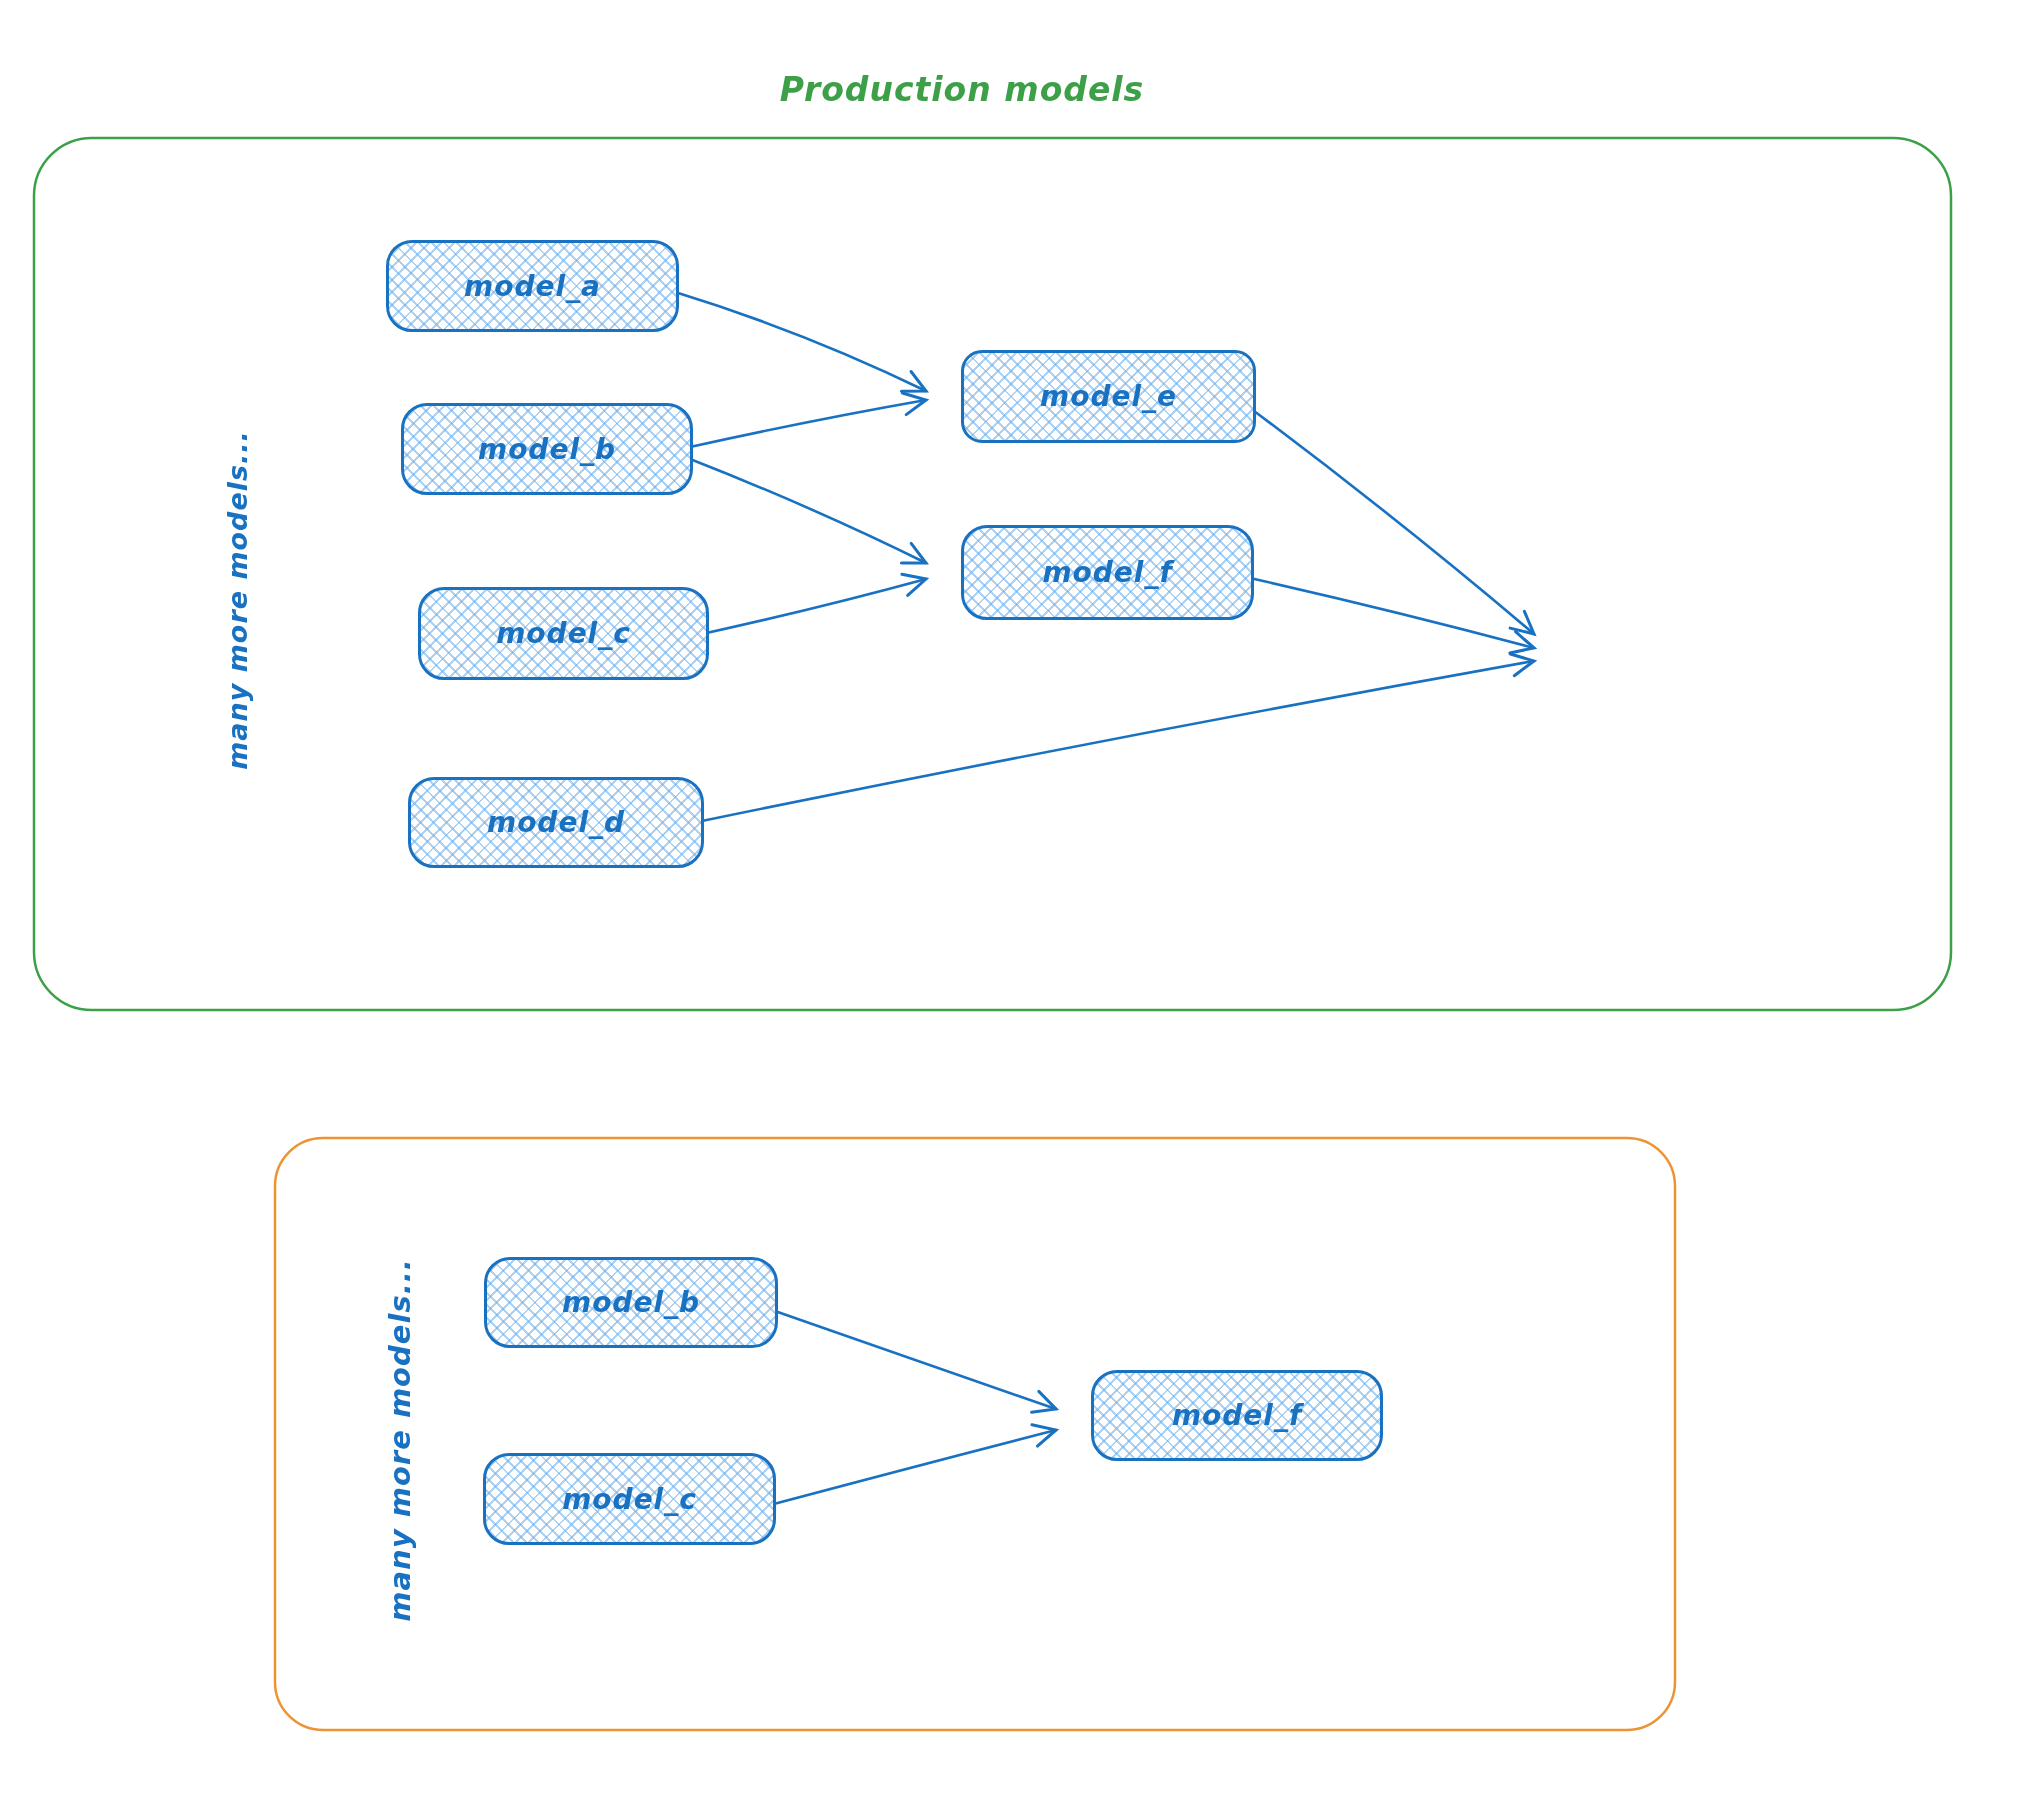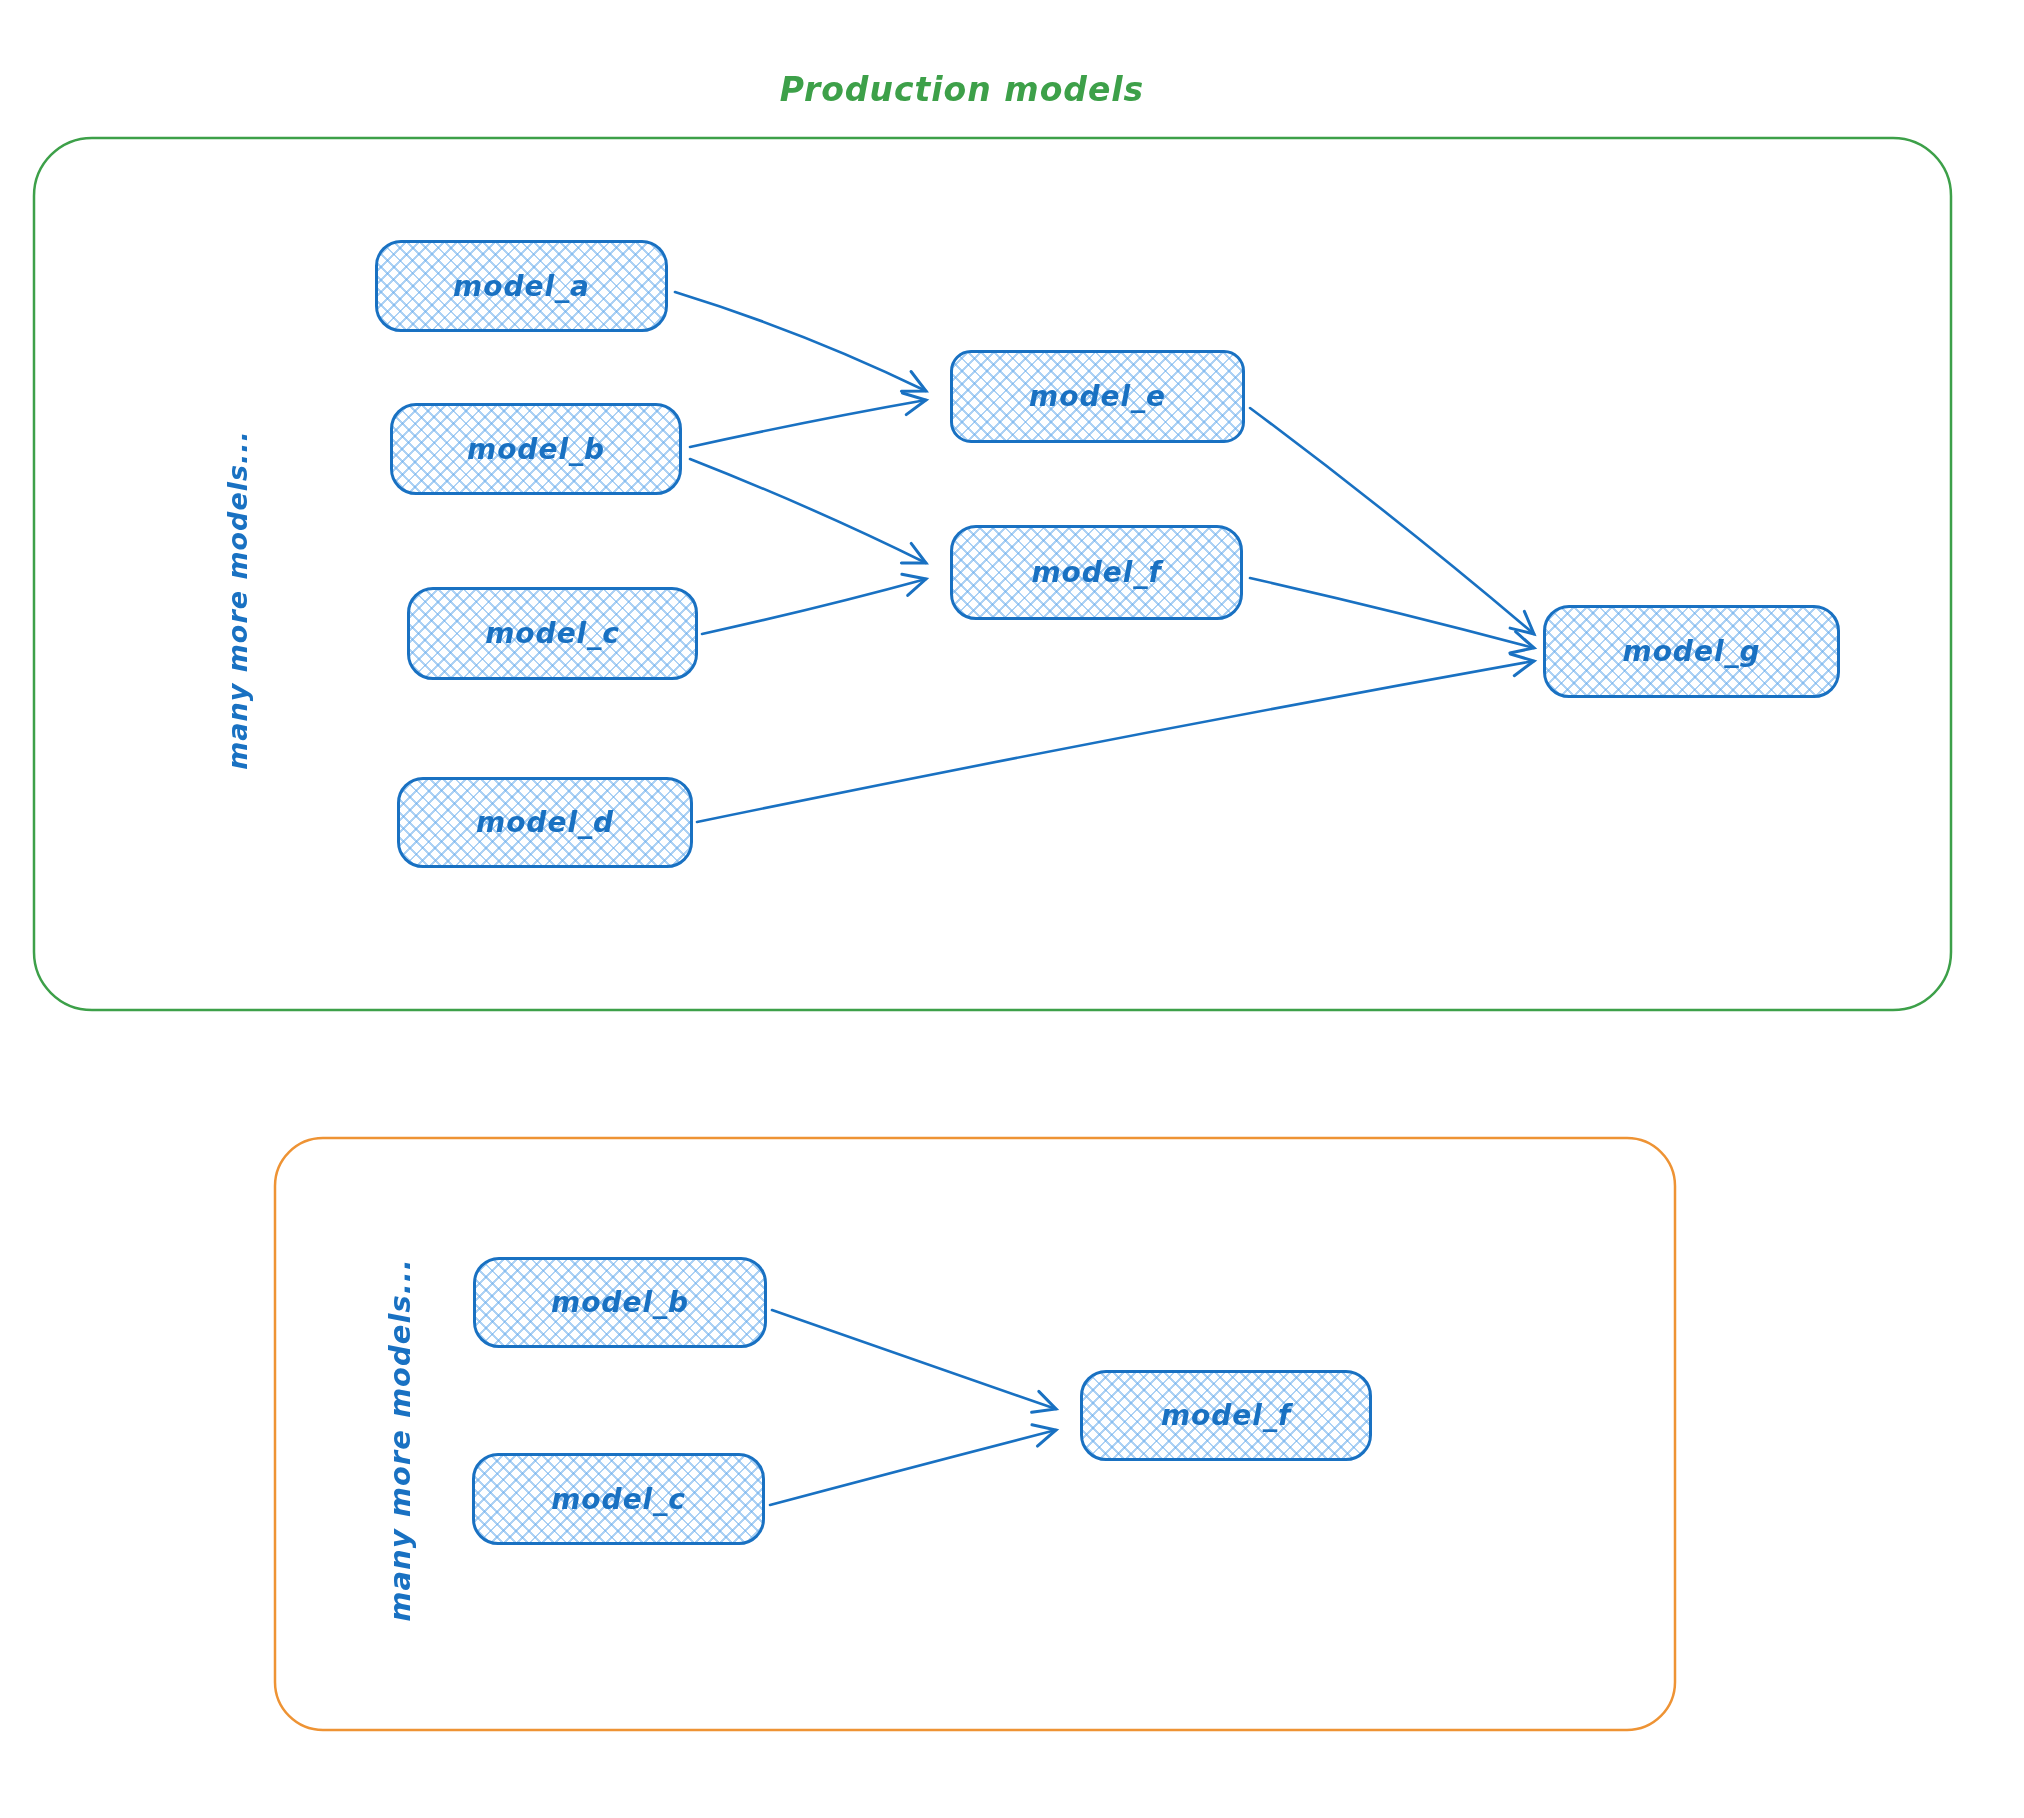--- a/index.html
+++ b/index.html
@@ -40,6 +40,7 @@
     background-image:
       repeating-linear-gradient(45deg,  rgba(106,173,236,0.55) 0px, rgba(106,173,236,0.55) 2px, transparent 2px, transparent 9px),
       repeating-linear-gradient(135deg, rgba(106,173,236,0.55) 0px, rgba(106,173,236,0.55) 2px, transparent 2px, transparent 9px);
+    margin-left: 11px;
   }
   .node .label {
     font-size: 28px;

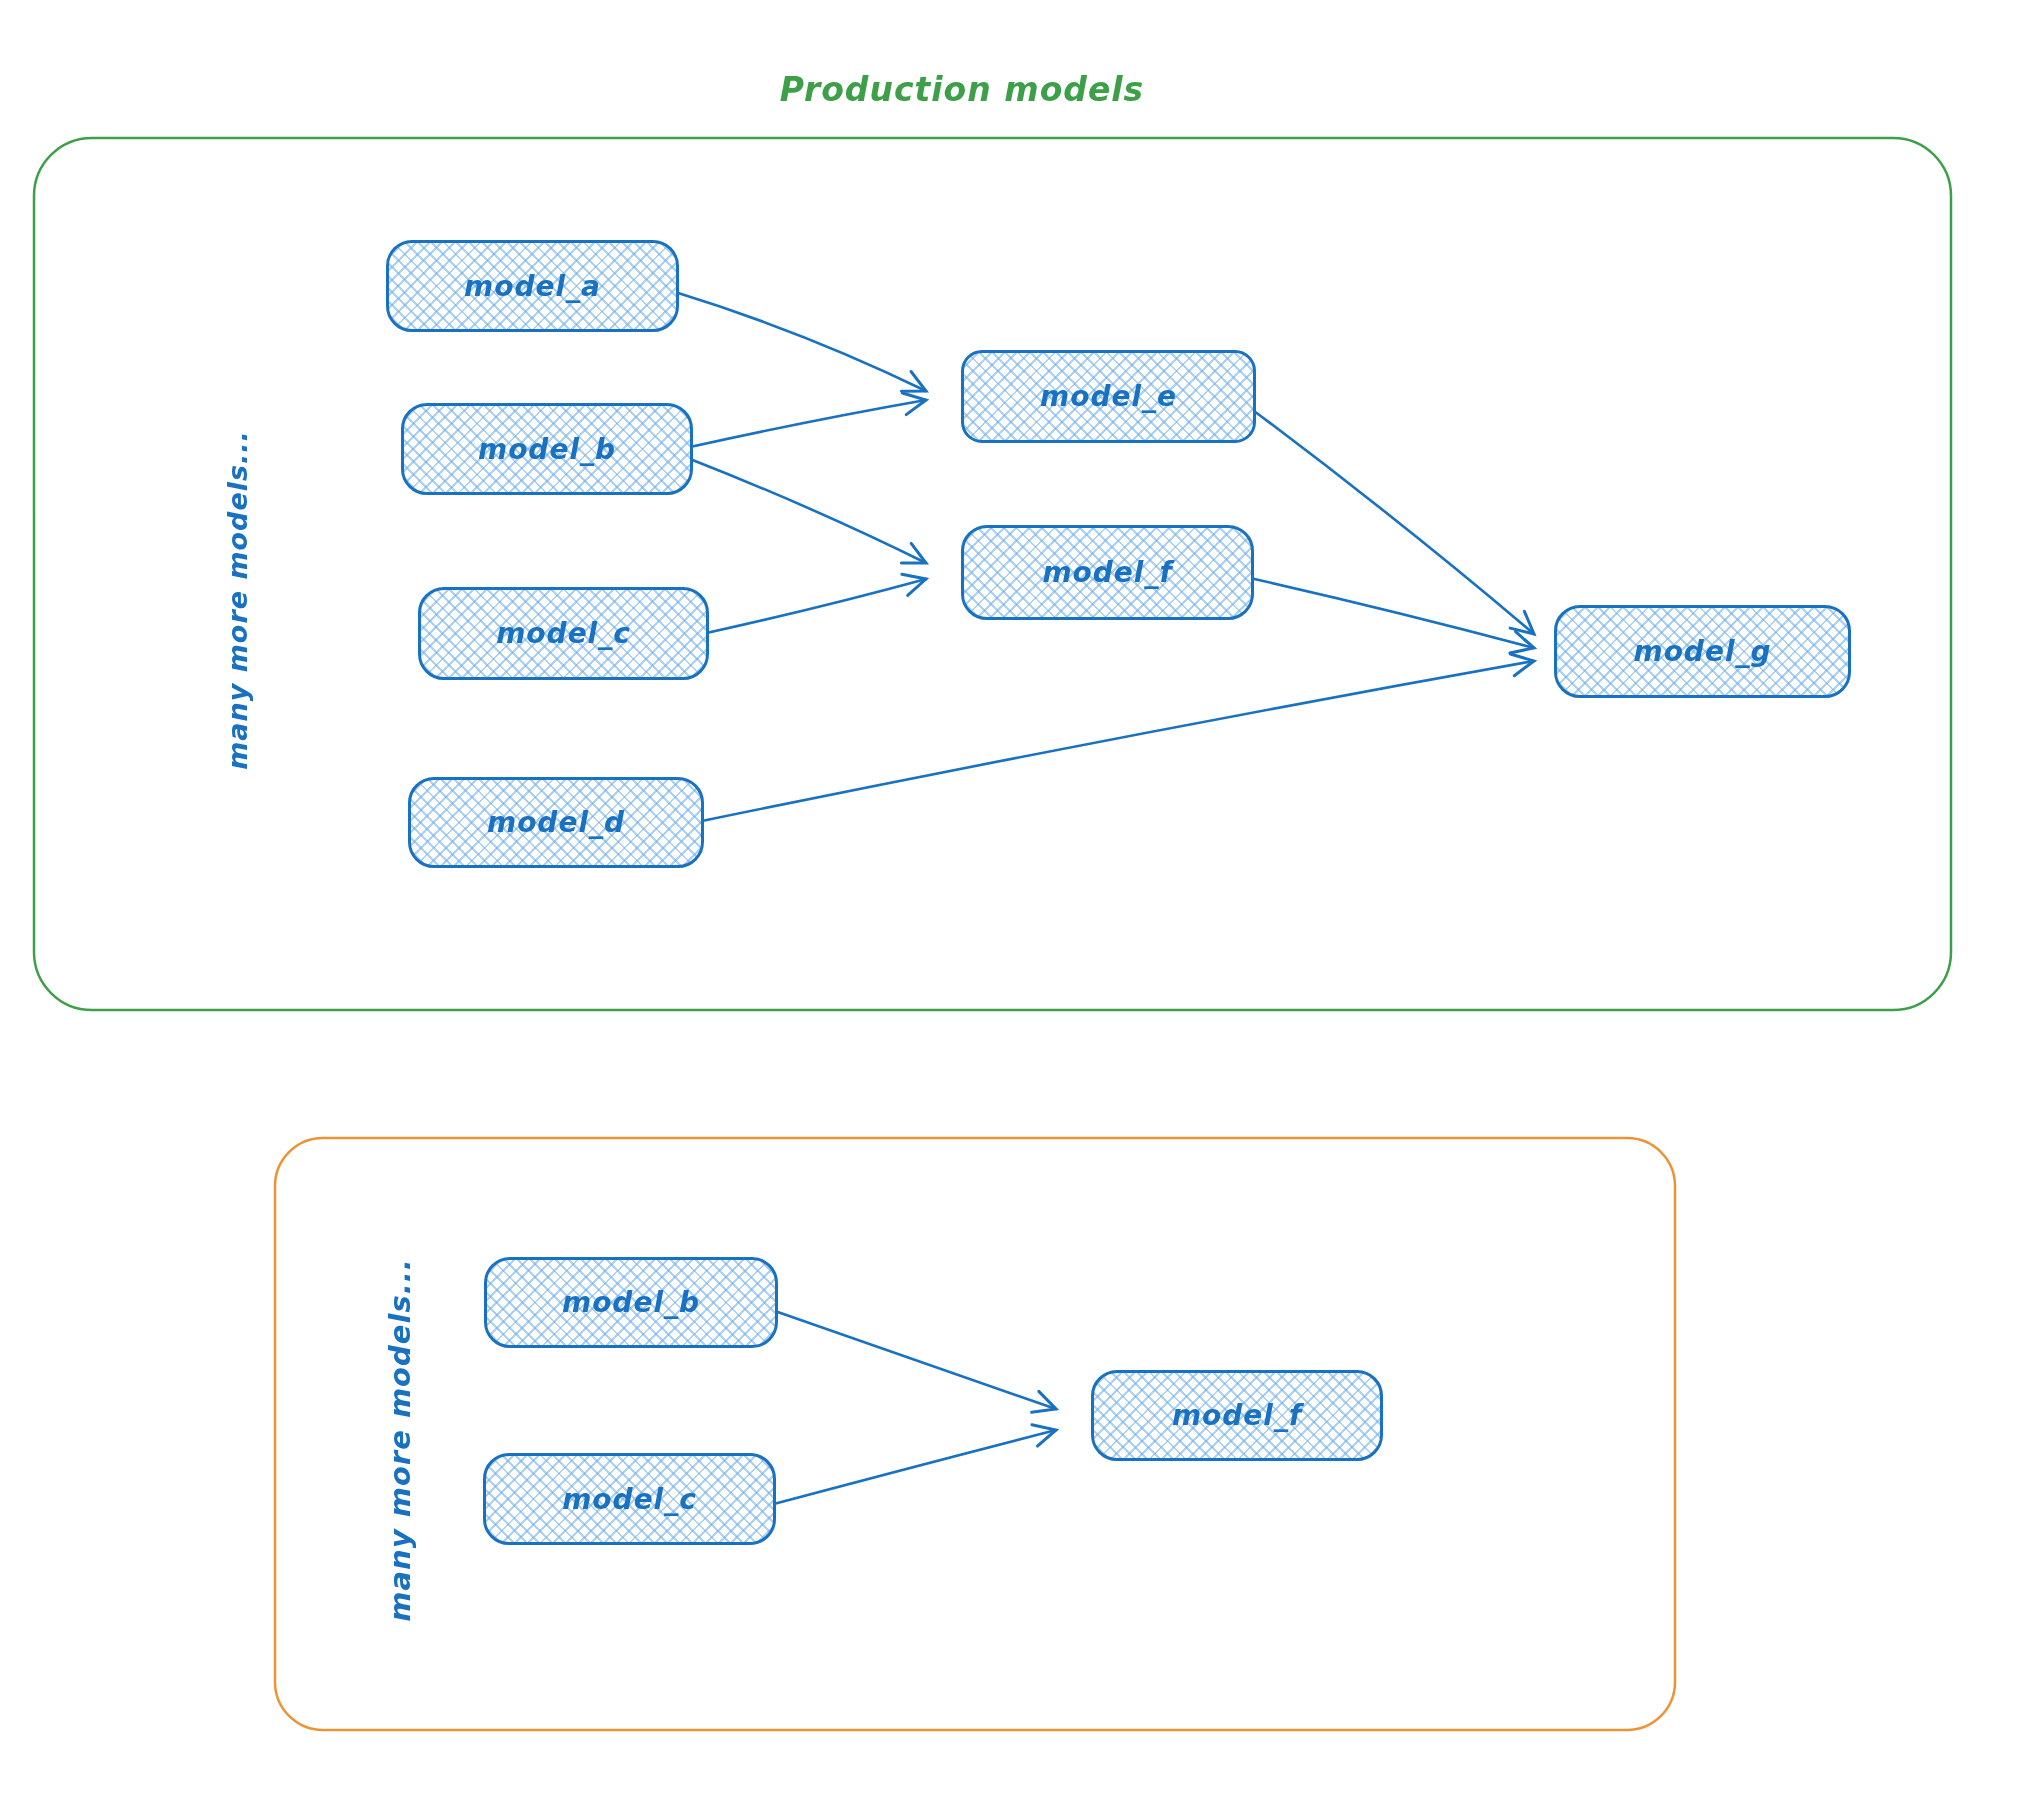--- a/index.html
+++ b/index.html
@@ -109,9 +109,6 @@
   <div class="node" style="left: 950px; top: 525px; width: 293px; height: 95px; border-color: rgb(25, 113, 194);">
     <span class="label" style="color: rgb(25, 113, 194);">model_f</span>
   </div>
-  <div class="node" style="left: 1543px; top: 605px; width: 297px; height: 93px; border-color: rgb(25, 113, 194);">
-    <span class="label" style="color: rgb(25, 113, 194);">model_g</span>
-  </div>
 
   <div class="node" style="left: 473px; top: 1257px; width: 294px; height: 91px; border-color: rgb(25, 113, 194);">
     <span class="label" style="color: rgb(25, 113, 194);">model_b</span>

